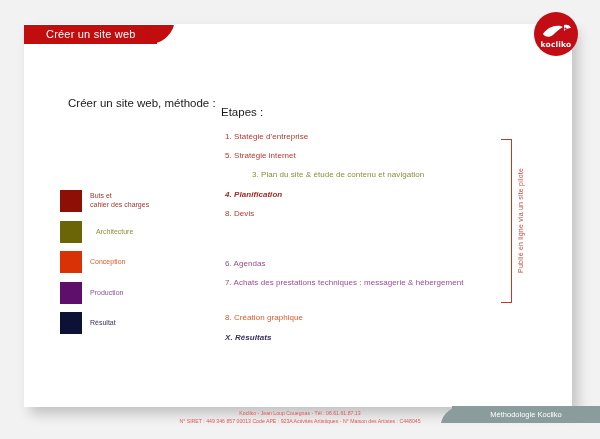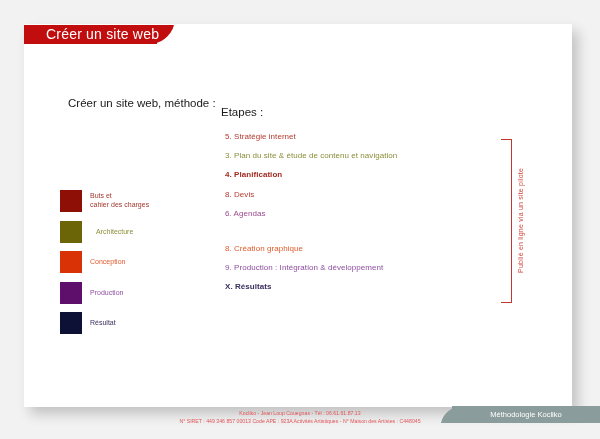--- a/index.html
+++ b/index.html
@@ -41,7 +41,7 @@
     width: 133px;
     background: #c10d0d;
     color: #ffffff;
-    font-size: 14px;
+    font-size: 11px;
     line-height: 19px;
     padding-left: 22px;
     box-sizing: border-box;

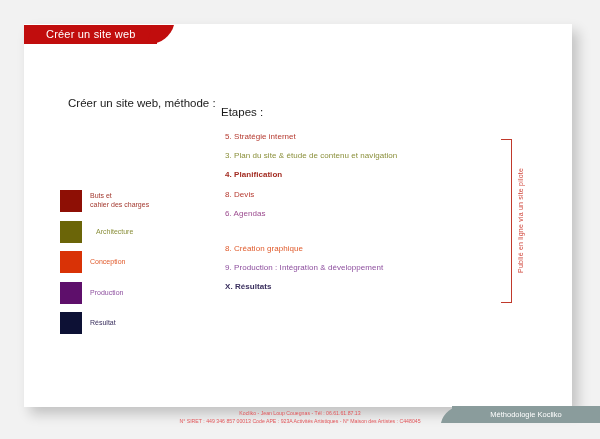--- a/index.html
+++ b/index.html
@@ -258,6 +258,16 @@
     <span class="top-banner-label">Créer un site web</span>
   </div>
 
+  <div class="logo-wrap">
+    <div class="logo-circle">
+      <svg class="logo-svg" width="44" height="44" viewBox="0 0 44 44">
+        <path d="M9 22 C14 14, 24 12, 29 15 C25 17, 22 20, 19 23 C15 26, 11 25, 9 22 Z" fill="#ffffff"></path>
+        <path d="M30 13 C33 12, 36 13, 37 16 C34 16, 32 17, 30 19 Z" fill="#ffffff"></path>
+        <circle cx="31.5" cy="16.5" r="1.1" fill="#c30d15"></circle>
+      </svg>
+      <div class="logo-word">kocliko</div>
+    </div>
+  </div>
 
   <div class="main-title">Créer un site web, méthode :</div>
   <div class="sub-title">Etapes :</div>

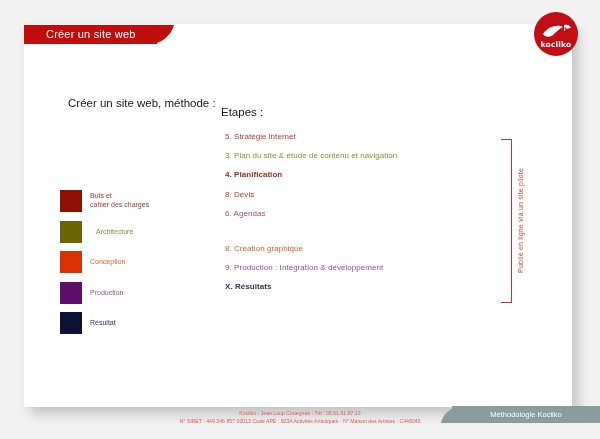--- a/index.html
+++ b/index.html
@@ -273,6 +273,7 @@
   <div class="sub-title">Etapes :</div>
 
   <div class="steps">
+      <div class="step-item" style="color: rgb(181, 57, 47);">1. Statégie d'entreprise</div>
       <div class="step-item" style="color: rgb(181, 57, 47);">5. Stratégie internet</div>
       <div class="step-item" style="color: rgb(138, 143, 58);">3. Plan du site &amp; étude de contenu et navigation</div>
       <div class="step-item bold" style="color: rgb(163, 44, 34);">4. Planification</div>

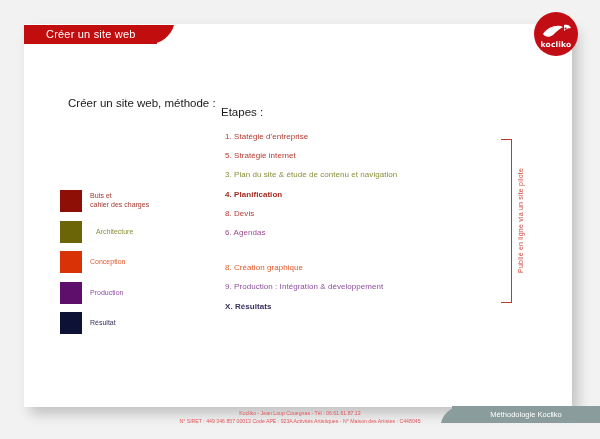--- a/index.html
+++ b/index.html
@@ -275,7 +275,7 @@
   <div class="steps">
       <div class="step-item" style="color: rgb(181, 57, 47);">1. Statégie d'entreprise</div>
       <div class="step-item" style="color: rgb(181, 57, 47);">5. Stratégie internet</div>
-      <div class="step-item" style="color: rgb(138, 143, 58);">3. Plan du site &amp; étude de contenu et navigation</div>
+      <div class="step-item" style="color: rgb(138, 143, 58); margin-left: 27px;">3. Plan du site &amp; étude de contenu et navigation</div>
       <div class="step-item bold" style="color: rgb(163, 44, 34);">4. Planification</div>
       <div class="step-item" style="color: rgb(181, 57, 47);">8. Devis</div>
       <div class="step-item" style="color: rgb(155, 74, 142);">6. Agendas</div>

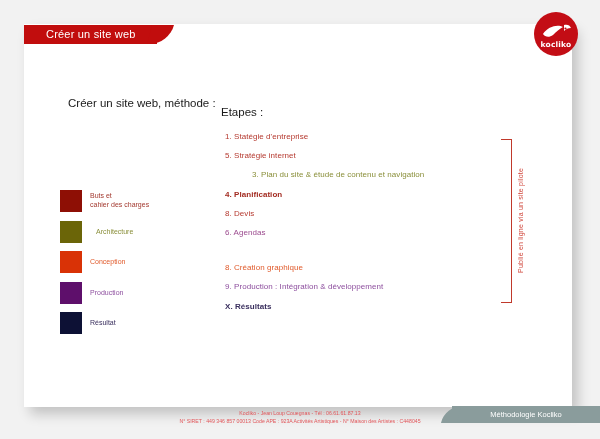--- a/index.html
+++ b/index.html
@@ -135,6 +135,7 @@
   }
   .step-item.bold {
     font-weight: bold;
+    font-style: italic;
   }
 
   

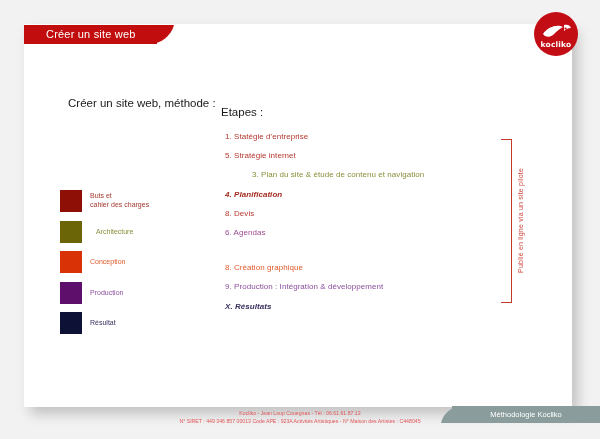--- a/index.html
+++ b/index.html
@@ -279,7 +279,7 @@
       <div class="step-item" style="color: rgb(138, 143, 58); margin-left: 27px;">3. Plan du site &amp; étude de contenu et navigation</div>
       <div class="step-item bold" style="color: rgb(163, 44, 34);">4. Planification</div>
       <div class="step-item" style="color: rgb(181, 57, 47);">8. Devis</div>
-      <div class="step-item" style="color: rgb(155, 74, 142);">6. Agendas</div>
+      <div class="step-item" style="color: rgb(155, 74, 142); margin-top: 31px;">6. Agendas</div>
       <div class="step-item" style="color: rgb(224, 90, 43); margin-top: 16px;">8. Création graphique</div>
       <div class="step-item" style="color: rgb(141, 78, 158);">9. Production : Intégration &amp; développement</div>
       <div class="step-item bold" style="color: rgb(58, 47, 94);">X. Résultats</div>

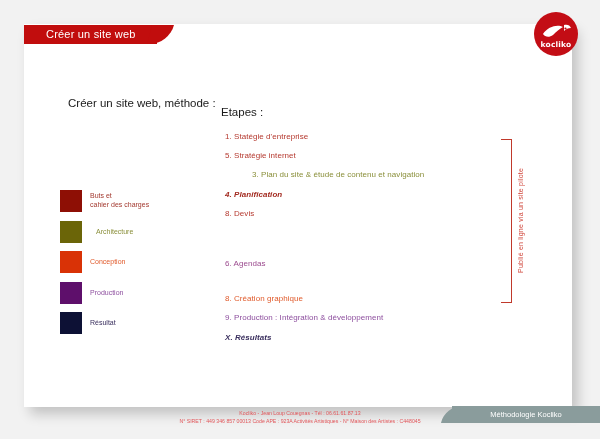--- a/index.html
+++ b/index.html
@@ -280,6 +280,7 @@
       <div class="step-item bold" style="color: rgb(163, 44, 34);">4. Planification</div>
       <div class="step-item" style="color: rgb(181, 57, 47);">8. Devis</div>
       <div class="step-item" style="color: rgb(155, 74, 142); margin-top: 31px;">6. Agendas</div>
+      <div class="step-item" style="color: rgb(155, 74, 142);">7. Achats des prestations techniques : messagerie &amp; hébergement</div>
       <div class="step-item" style="color: rgb(224, 90, 43); margin-top: 16px;">8. Création graphique</div>
       <div class="step-item" style="color: rgb(141, 78, 158);">9. Production : Intégration &amp; développement</div>
       <div class="step-item bold" style="color: rgb(58, 47, 94);">X. Résultats</div>

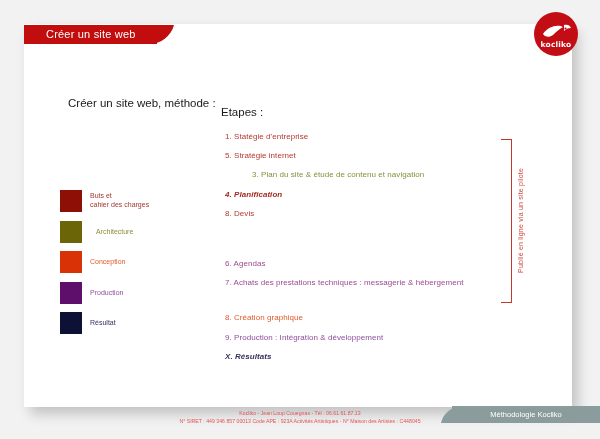--- a/index.html
+++ b/index.html
@@ -282,7 +282,6 @@
       <div class="step-item" style="color: rgb(155, 74, 142); margin-top: 31px;">6. Agendas</div>
       <div class="step-item" style="color: rgb(155, 74, 142);">7. Achats des prestations techniques : messagerie &amp; hébergement</div>
       <div class="step-item" style="color: rgb(224, 90, 43); margin-top: 16px;">8. Création graphique</div>
-      <div class="step-item" style="color: rgb(141, 78, 158);">9. Production : Intégration &amp; développement</div>
       <div class="step-item bold" style="color: rgb(58, 47, 94);">X. Résultats</div>
     </div>
 

